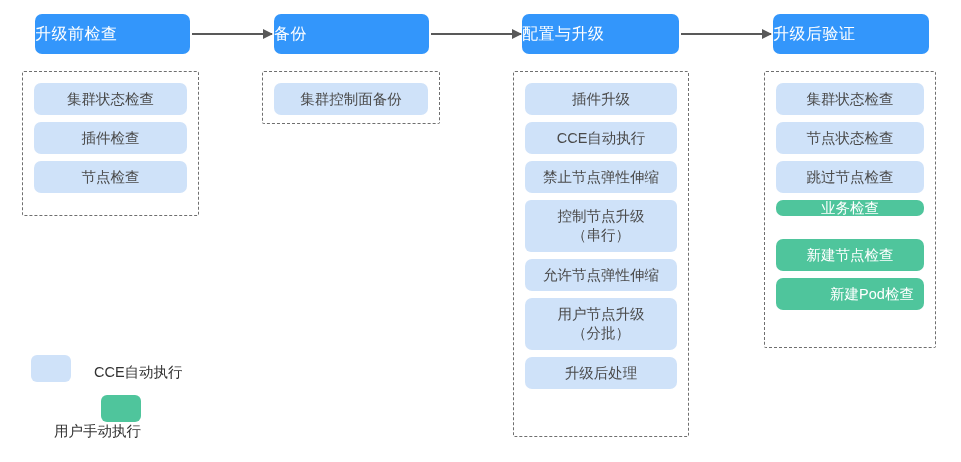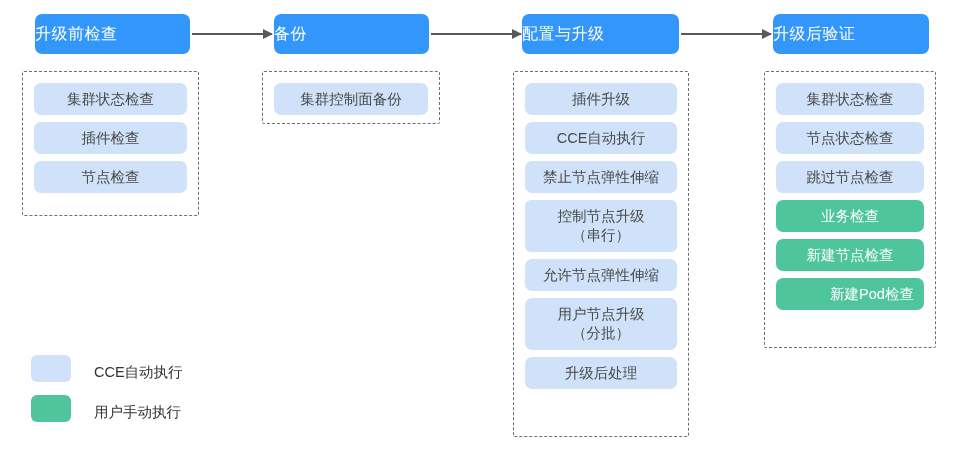--- a/index.html
+++ b/index.html
@@ -149,7 +149,7 @@
     <div class="task auto" style="top:11px; height:32px;">集群状态检查</div>
     <div class="task auto" style="top:50px; height:32px;">节点状态检查</div>
     <div class="task auto" style="top:89px; height:32px;">跳过节点检查</div>
-    <div class="task manual" style="top:128px; height:32px;">业务检查</div>
+    <div class="task manual" style="top:128px; height:16px;">业务检查</div>
     <div class="task manual" style="top:167px; height:32px;">新建节点检查</div>
     <div class="task manual" style="top:206px; height:32px;padding-left:44px;">新建Pod检查</div>
   </div>

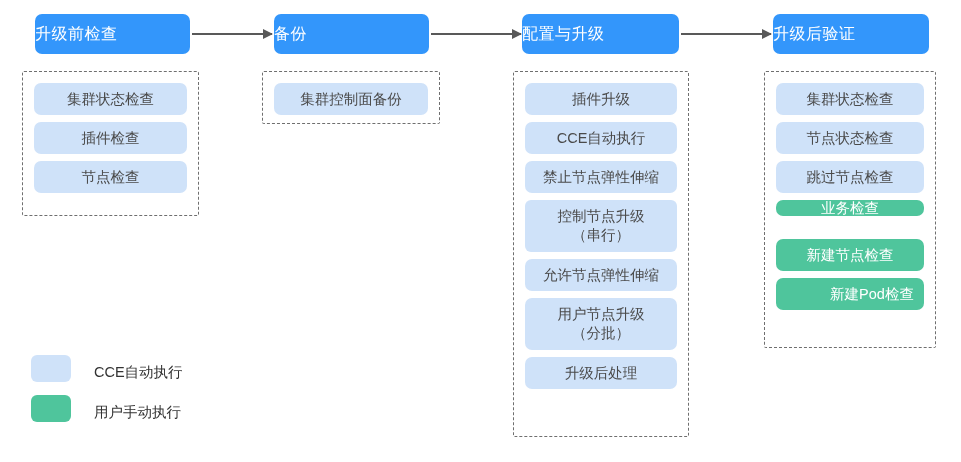--- a/index.html
+++ b/index.html
@@ -159,7 +159,7 @@
     <div class="legend-label">CCE自动执行</div>
   </div>
 
-  <div class="legend-row" style="left:31px; top:395px;">
+  <div class="legend-row" style="left:31px; top:395px;flex-direction:column;">
     <div class="legend-swatch manual"></div>
     <div class="legend-label">用户手动执行</div>
   </div>

